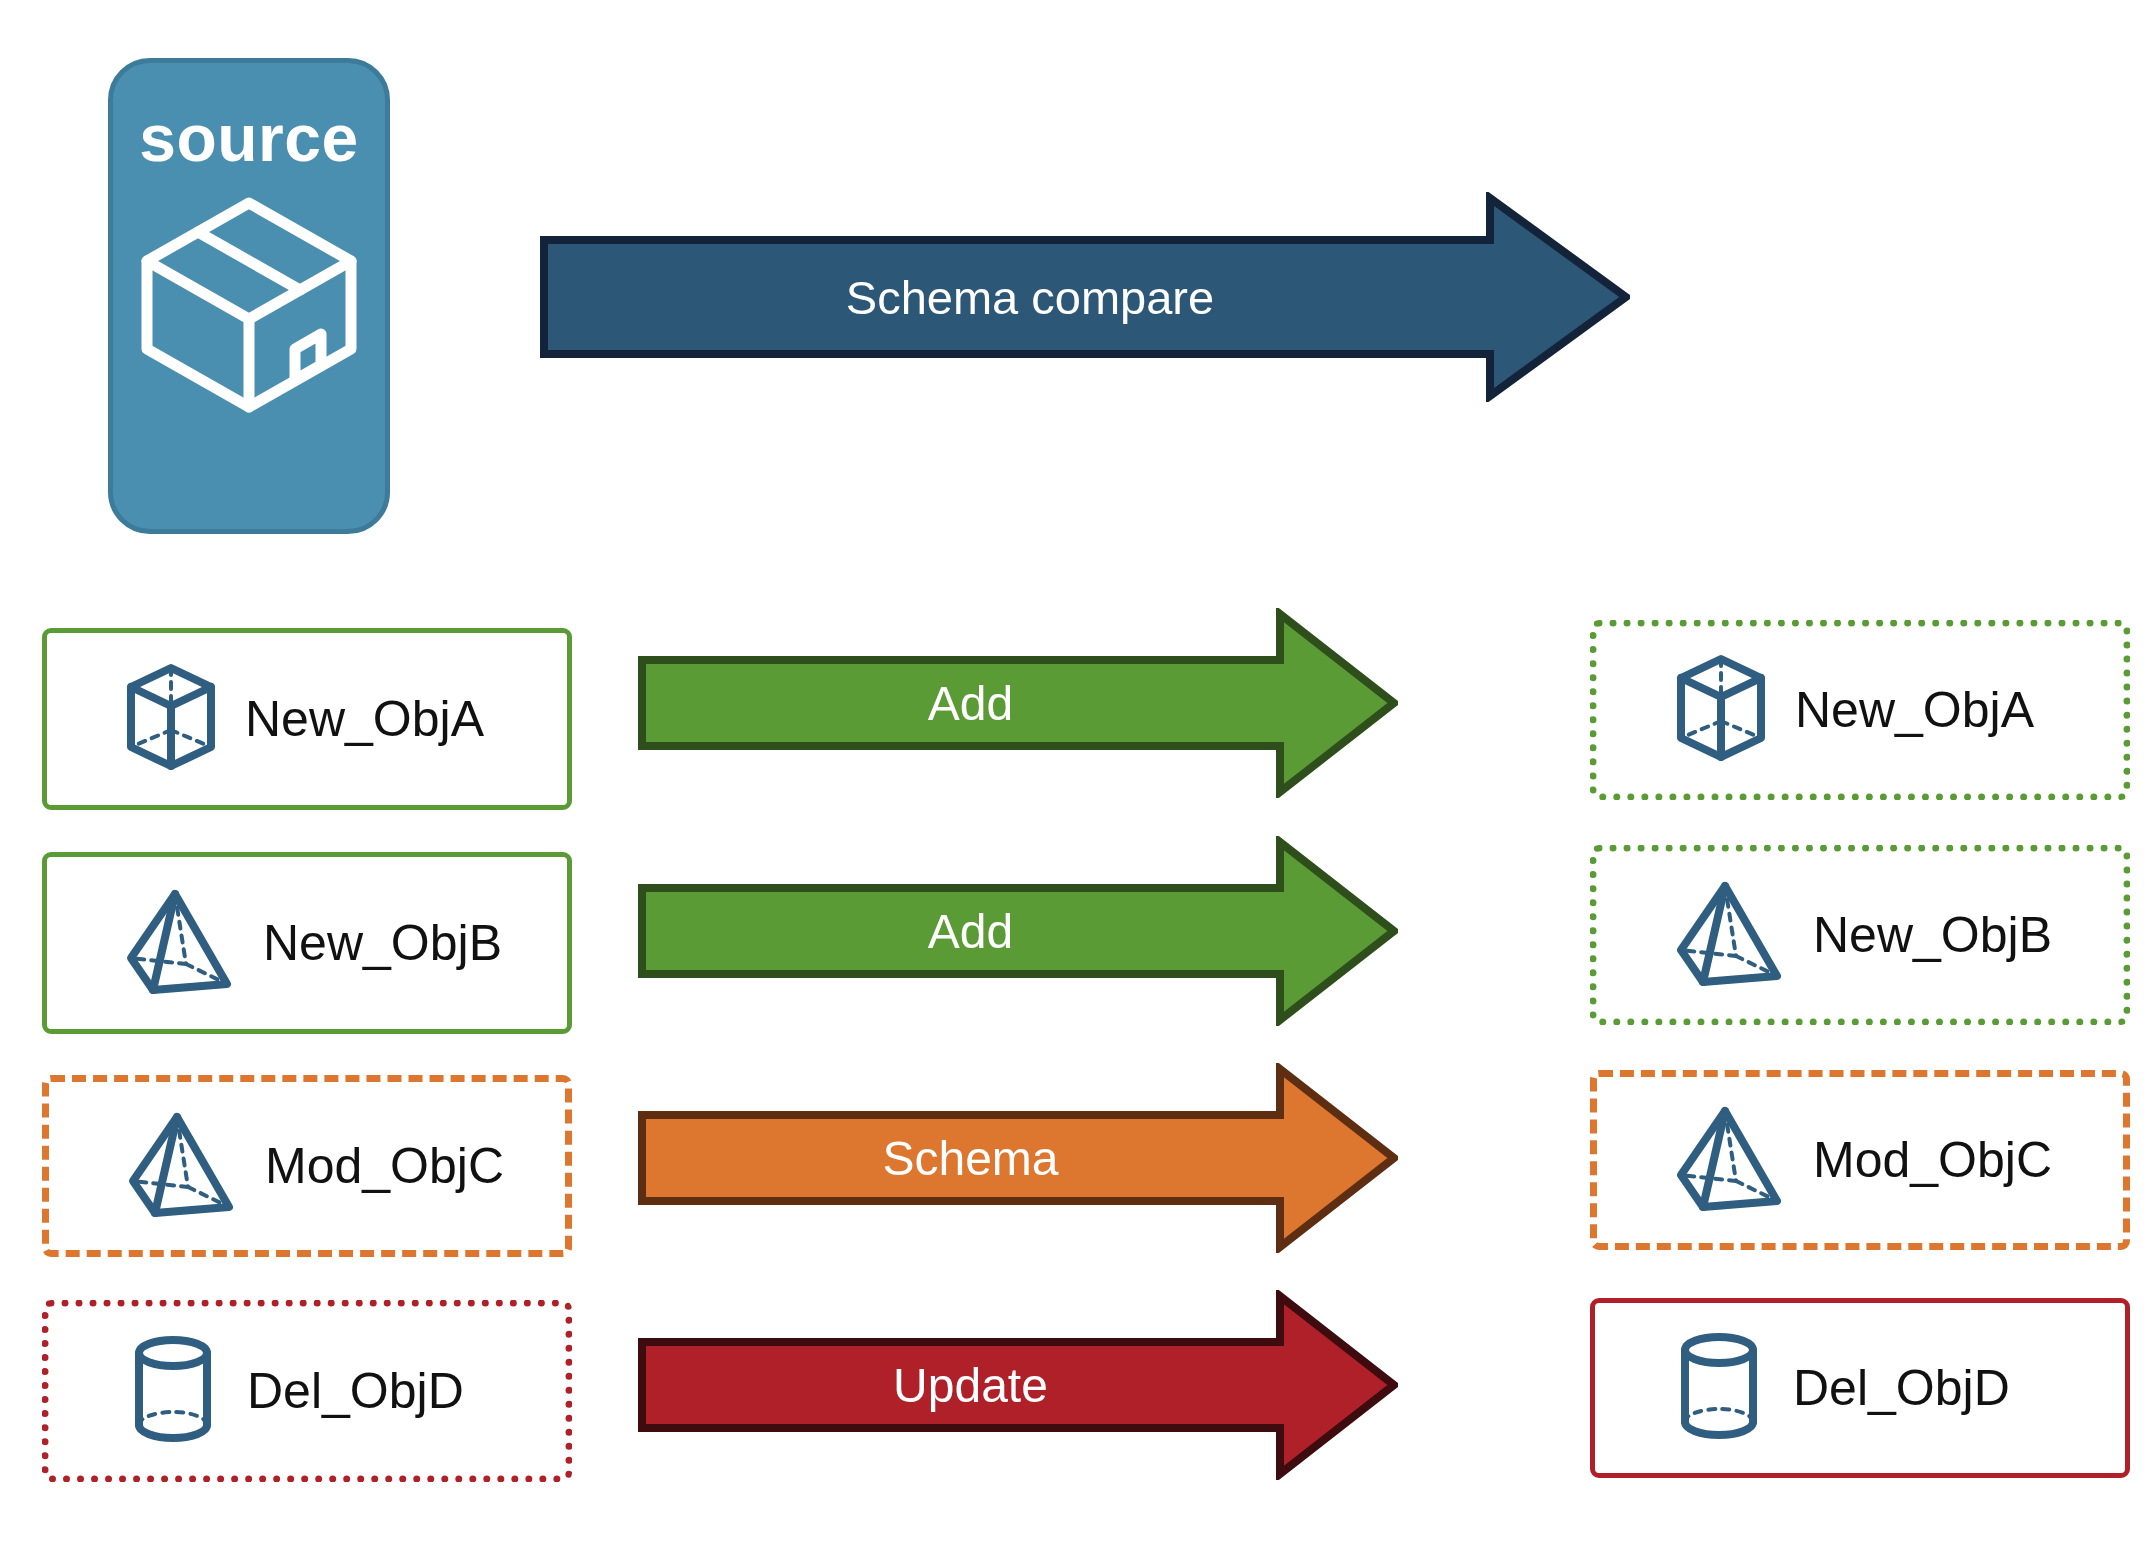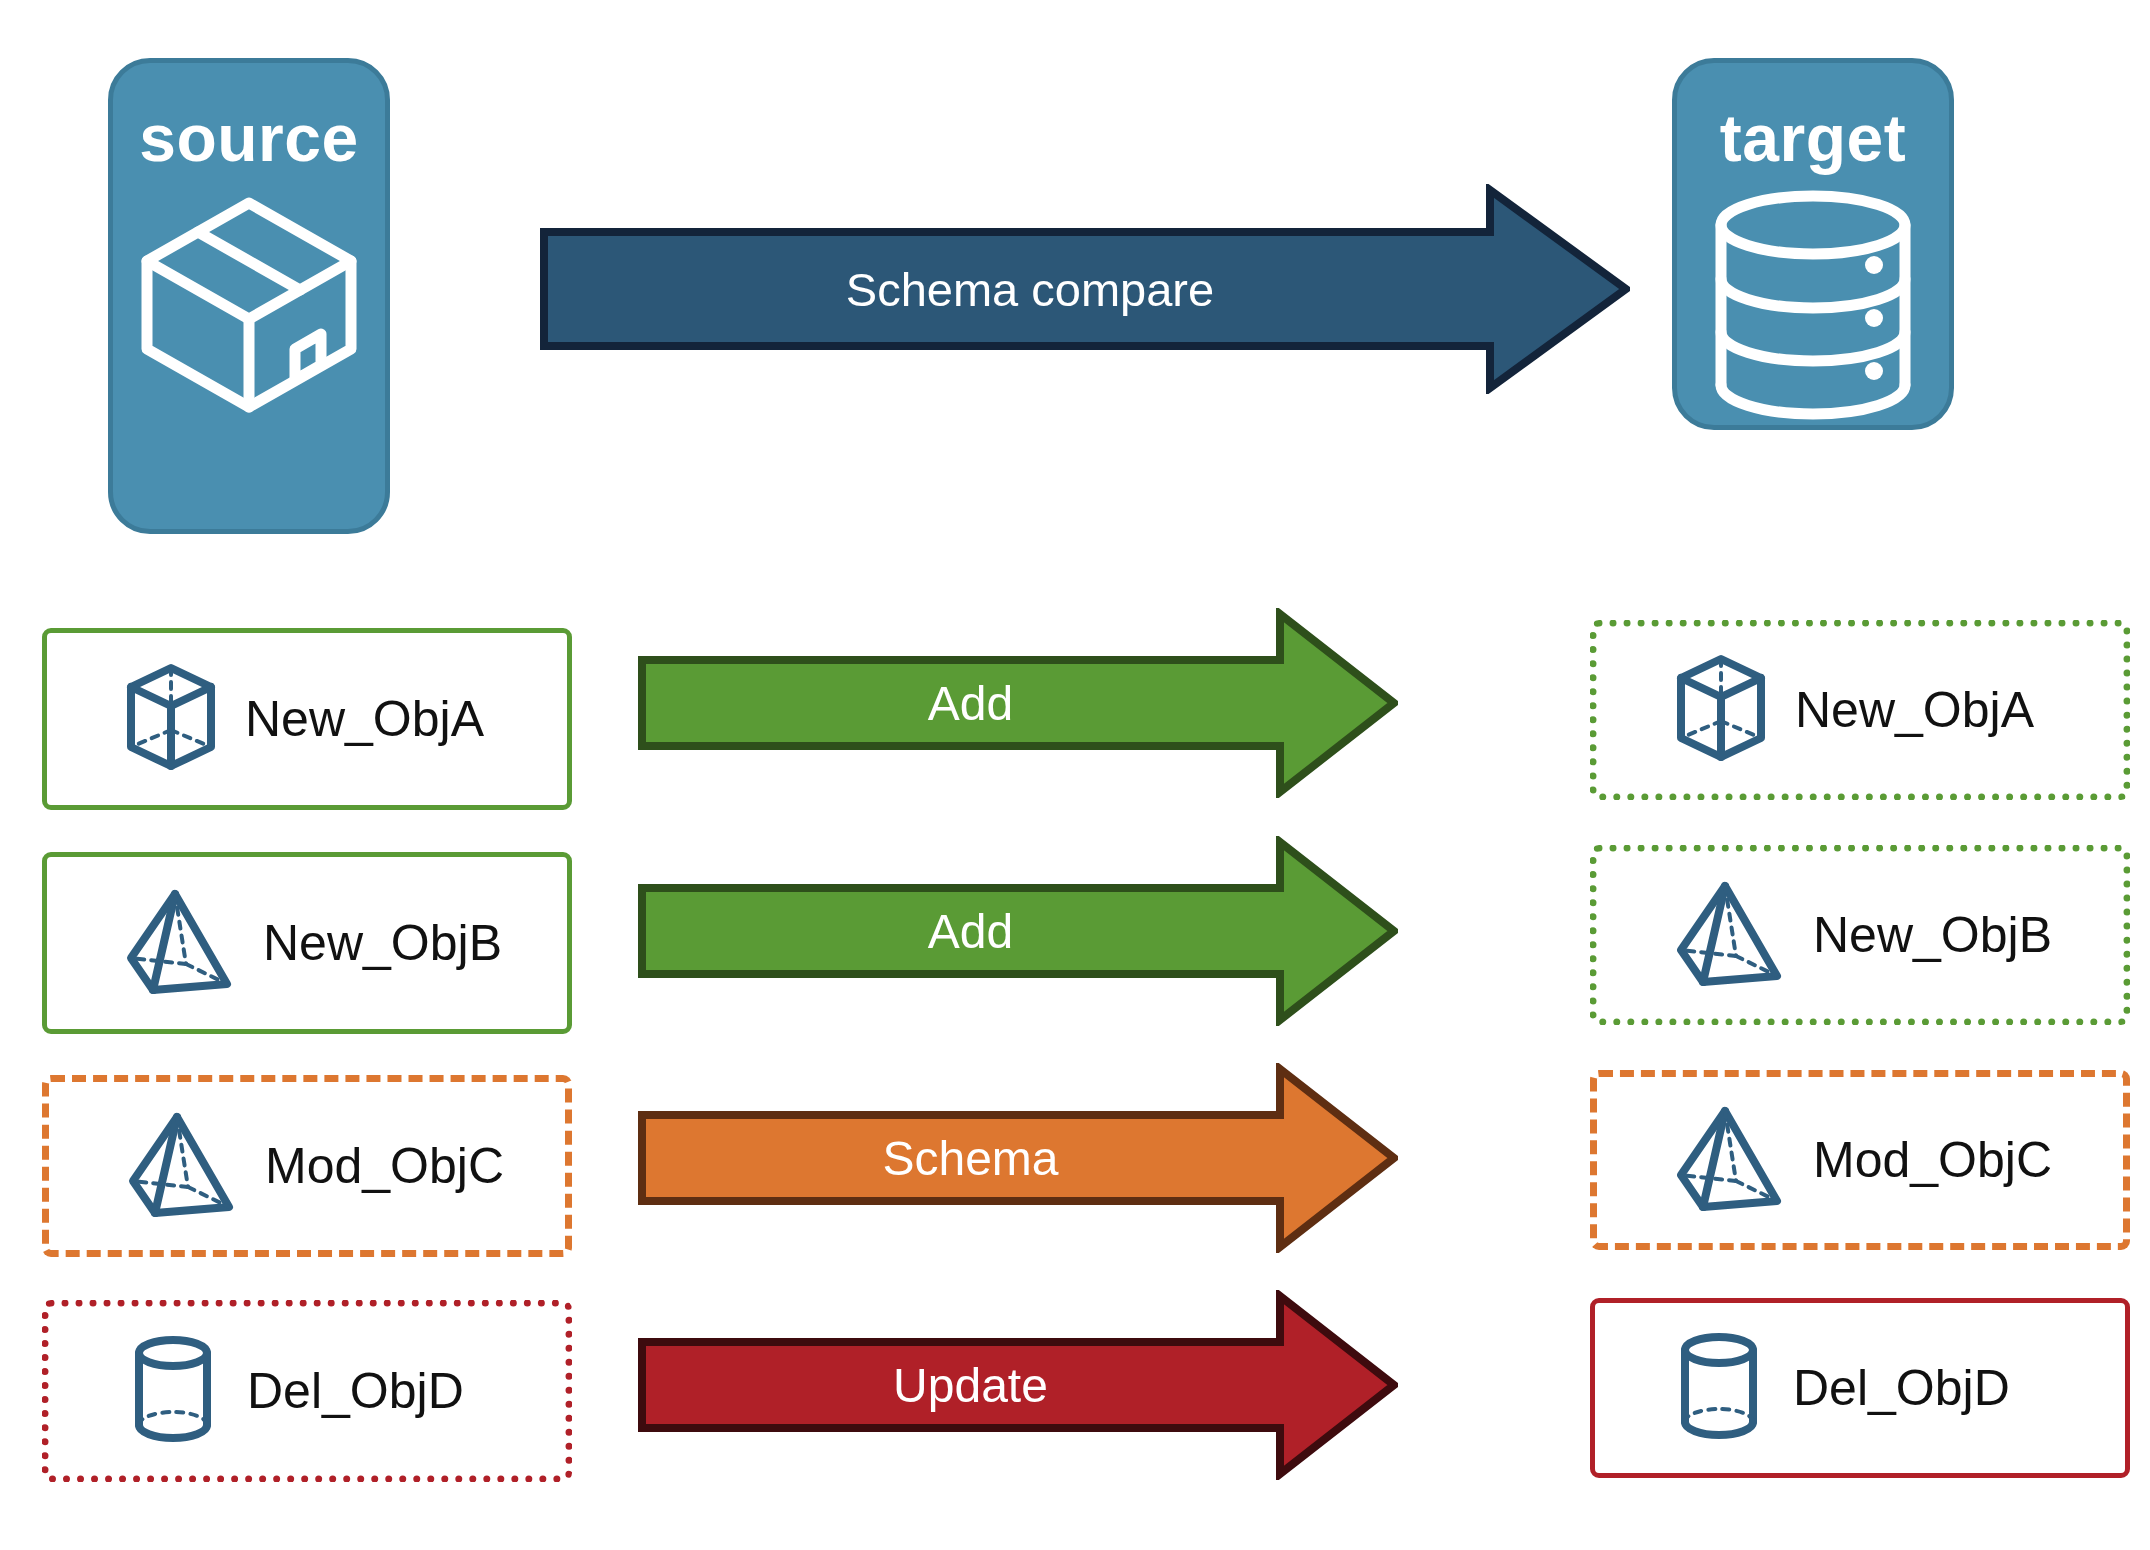--- a/index.html
+++ b/index.html
@@ -127,24 +127,6 @@
     <div class="arrow-label">Schema compare</div>
   </div>
 
-  <div id="target-card" class="endpoint">
-    <div class="endpoint-title">target</div>
-    <div class="endpoint-icon">
-      <svg width="218" height="232" viewBox="0 0 218 232">
-        <g fill="none" stroke="#ffffff" stroke-width="11" stroke-linejoin="round" stroke-linecap="round">
-          <ellipse cx="109" cy="36" rx="92" ry="29"></ellipse>
-          <path d="M17 36 L17 196"></path>
-          <path d="M201 36 L201 196"></path>
-          <path d="M17 90 A92 29 0 0 0 201 90"></path>
-          <path d="M17 143 A92 29 0 0 0 201 143"></path>
-          <path d="M17 196 A92 29 0 0 0 201 196"></path>
-        </g>
-        <circle cx="170" cy="76" r="9" fill="#ffffff"></circle>
-        <circle cx="170" cy="129" r="9" fill="#ffffff"></circle>
-        <circle cx="170" cy="182" r="9" fill="#ffffff"></circle>
-      </svg>
-    </div>
-  </div>
 
   <div class="obj-card src-card bd-solid-green" style="top:628px; height:182px;">
     <span class="obj-icon">

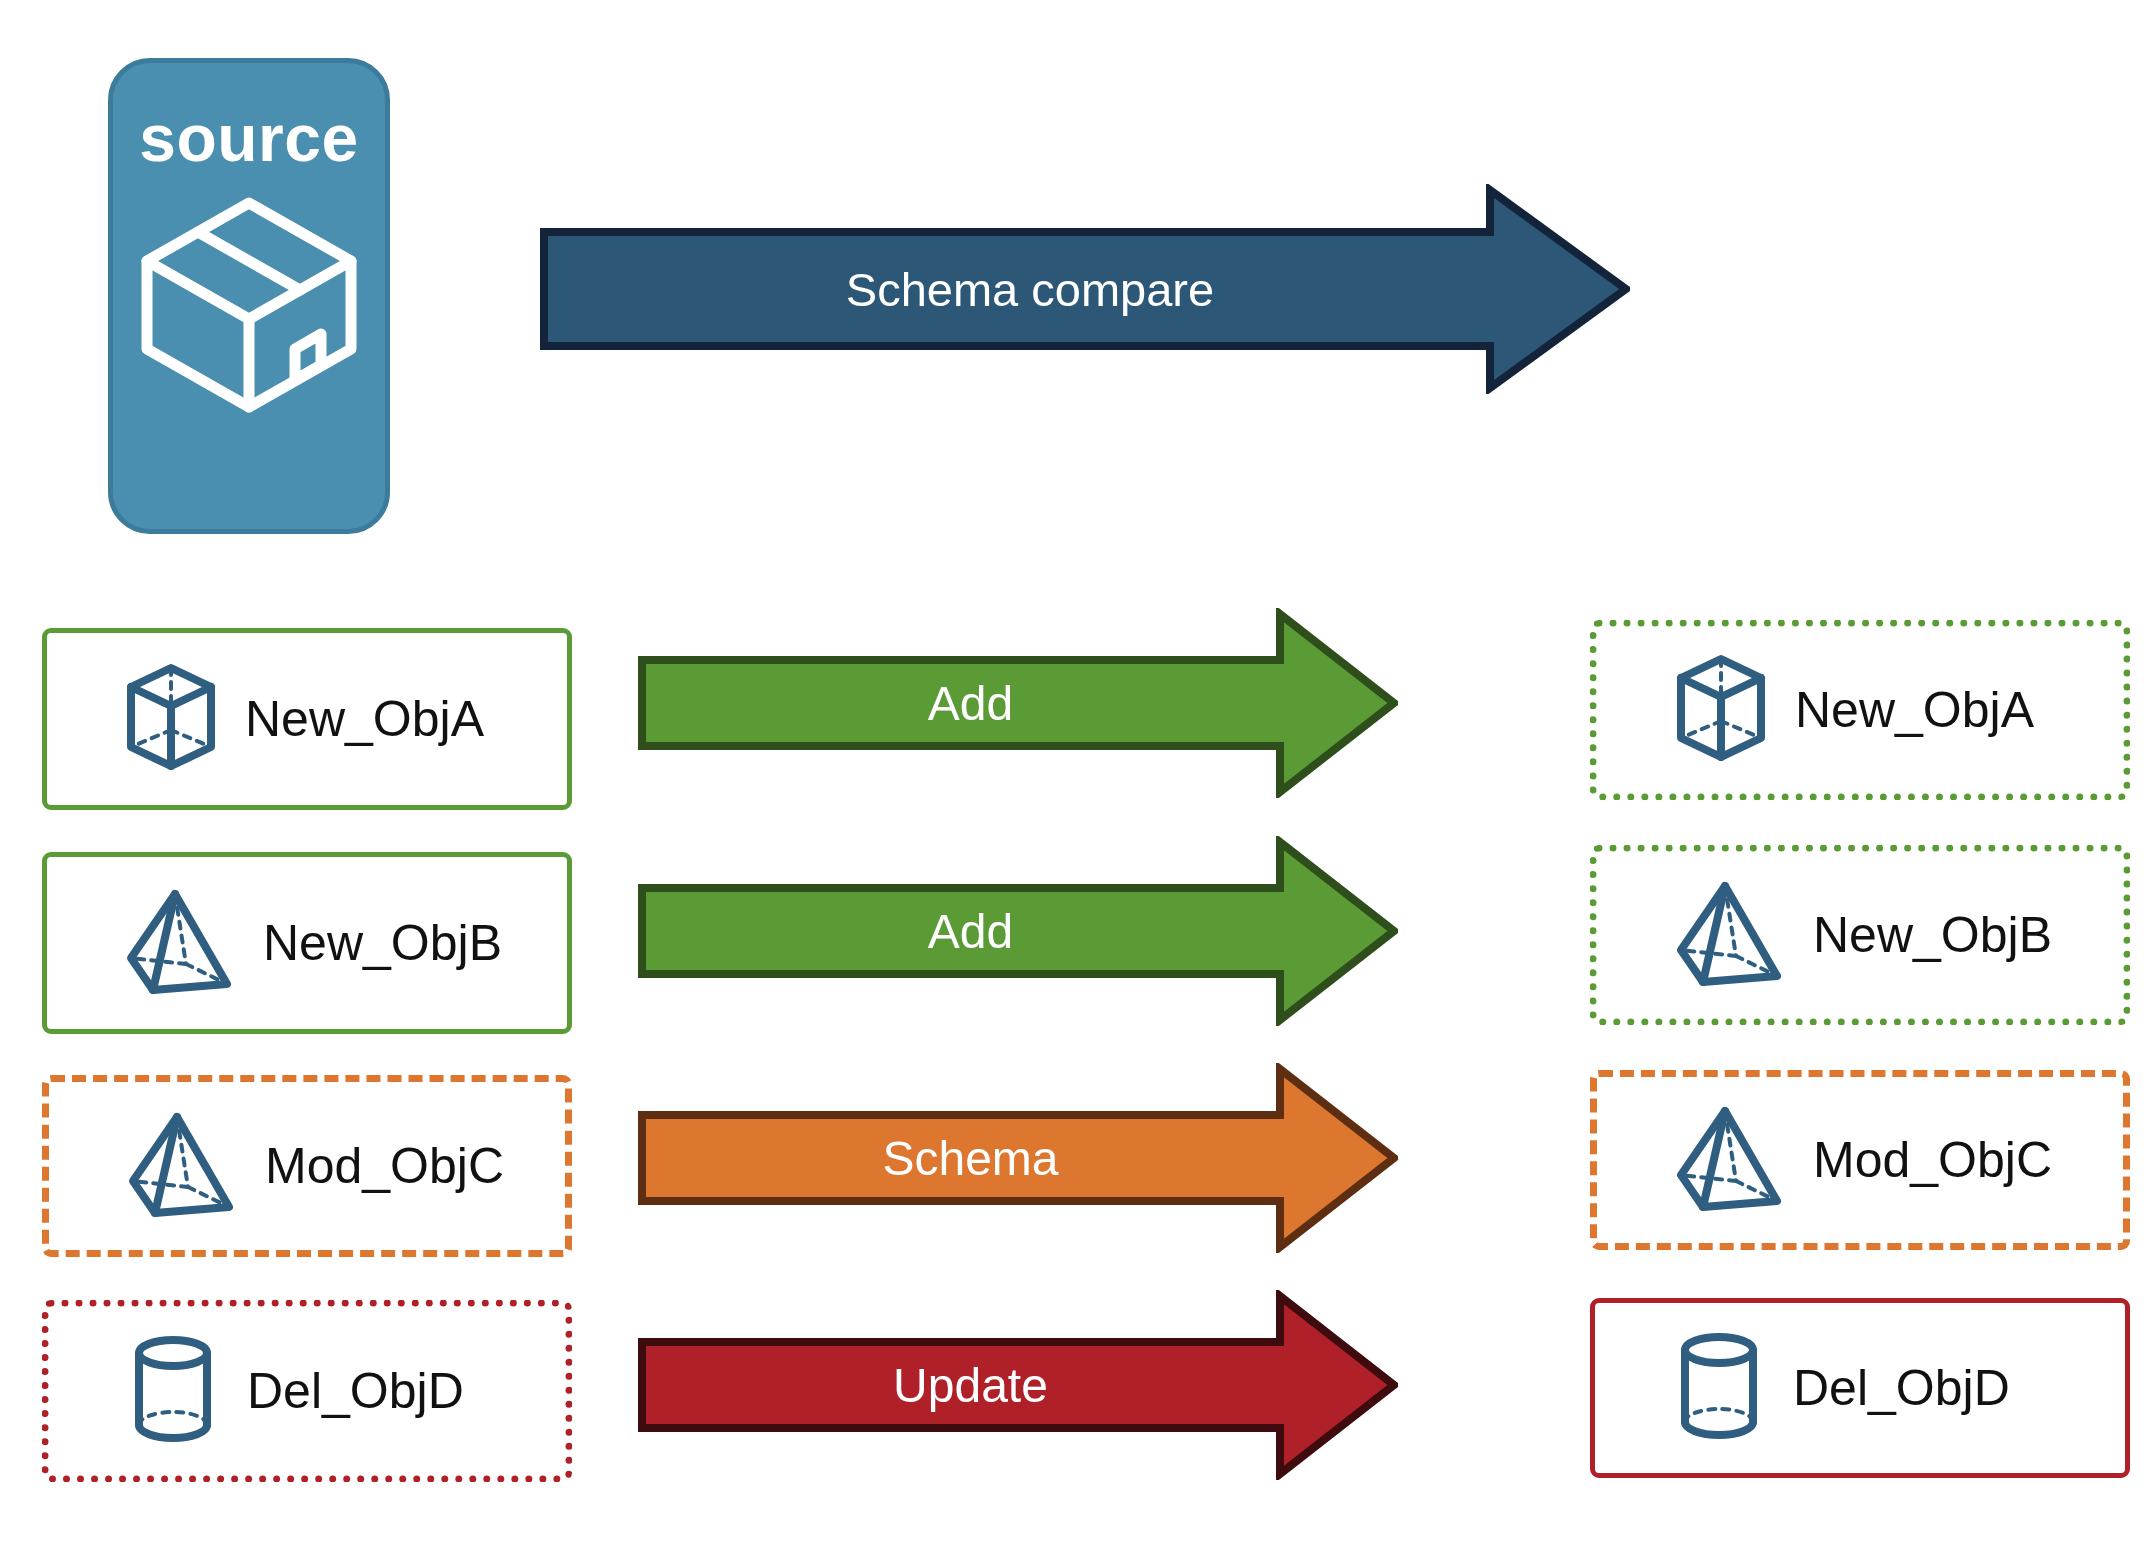--- a/index.html
+++ b/index.html
@@ -48,7 +48,7 @@
   #compare-arrow {
     position: absolute;
     left: 540px;
-    top: 184px;
+    top: 192px;
     width: 1090px;
     height: 210px;
   }

